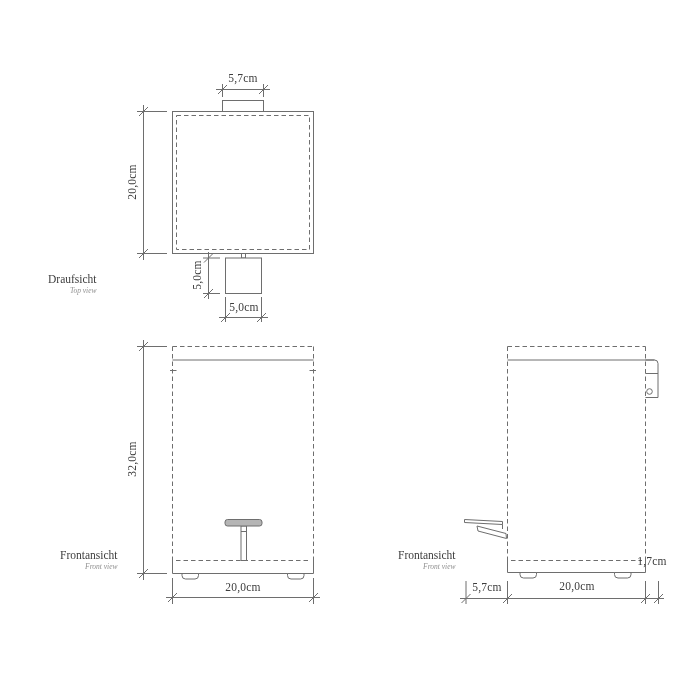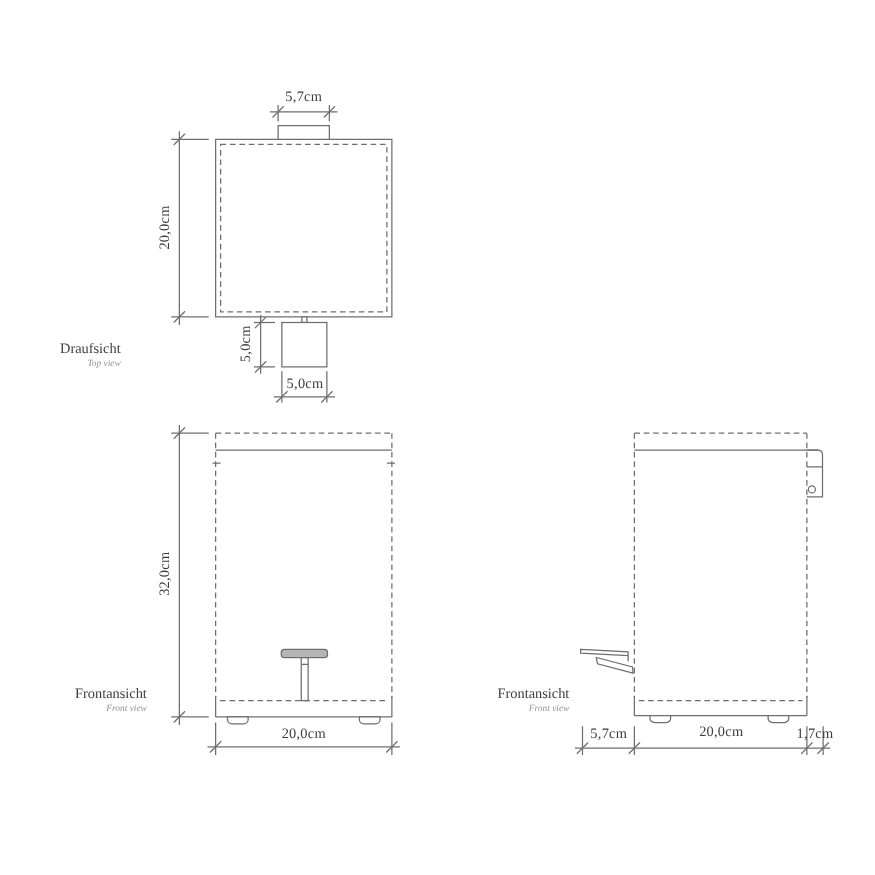--- a/index.html
+++ b/index.html
@@ -152,7 +152,7 @@
 
   <div class="dim" style="left:487px;top:587px">5,7cm</div>
   <div class="dim" style="left:577px;top:586px">20,0cm</div>
-  <div class="dim" style="left:652px;top:587px">1,7cm</div>
+  <div class="dim" style="left:652px;top:561px">1,7cm</div>
 
   
   <div class="viewlabel" style="left:48px;top:273px">

